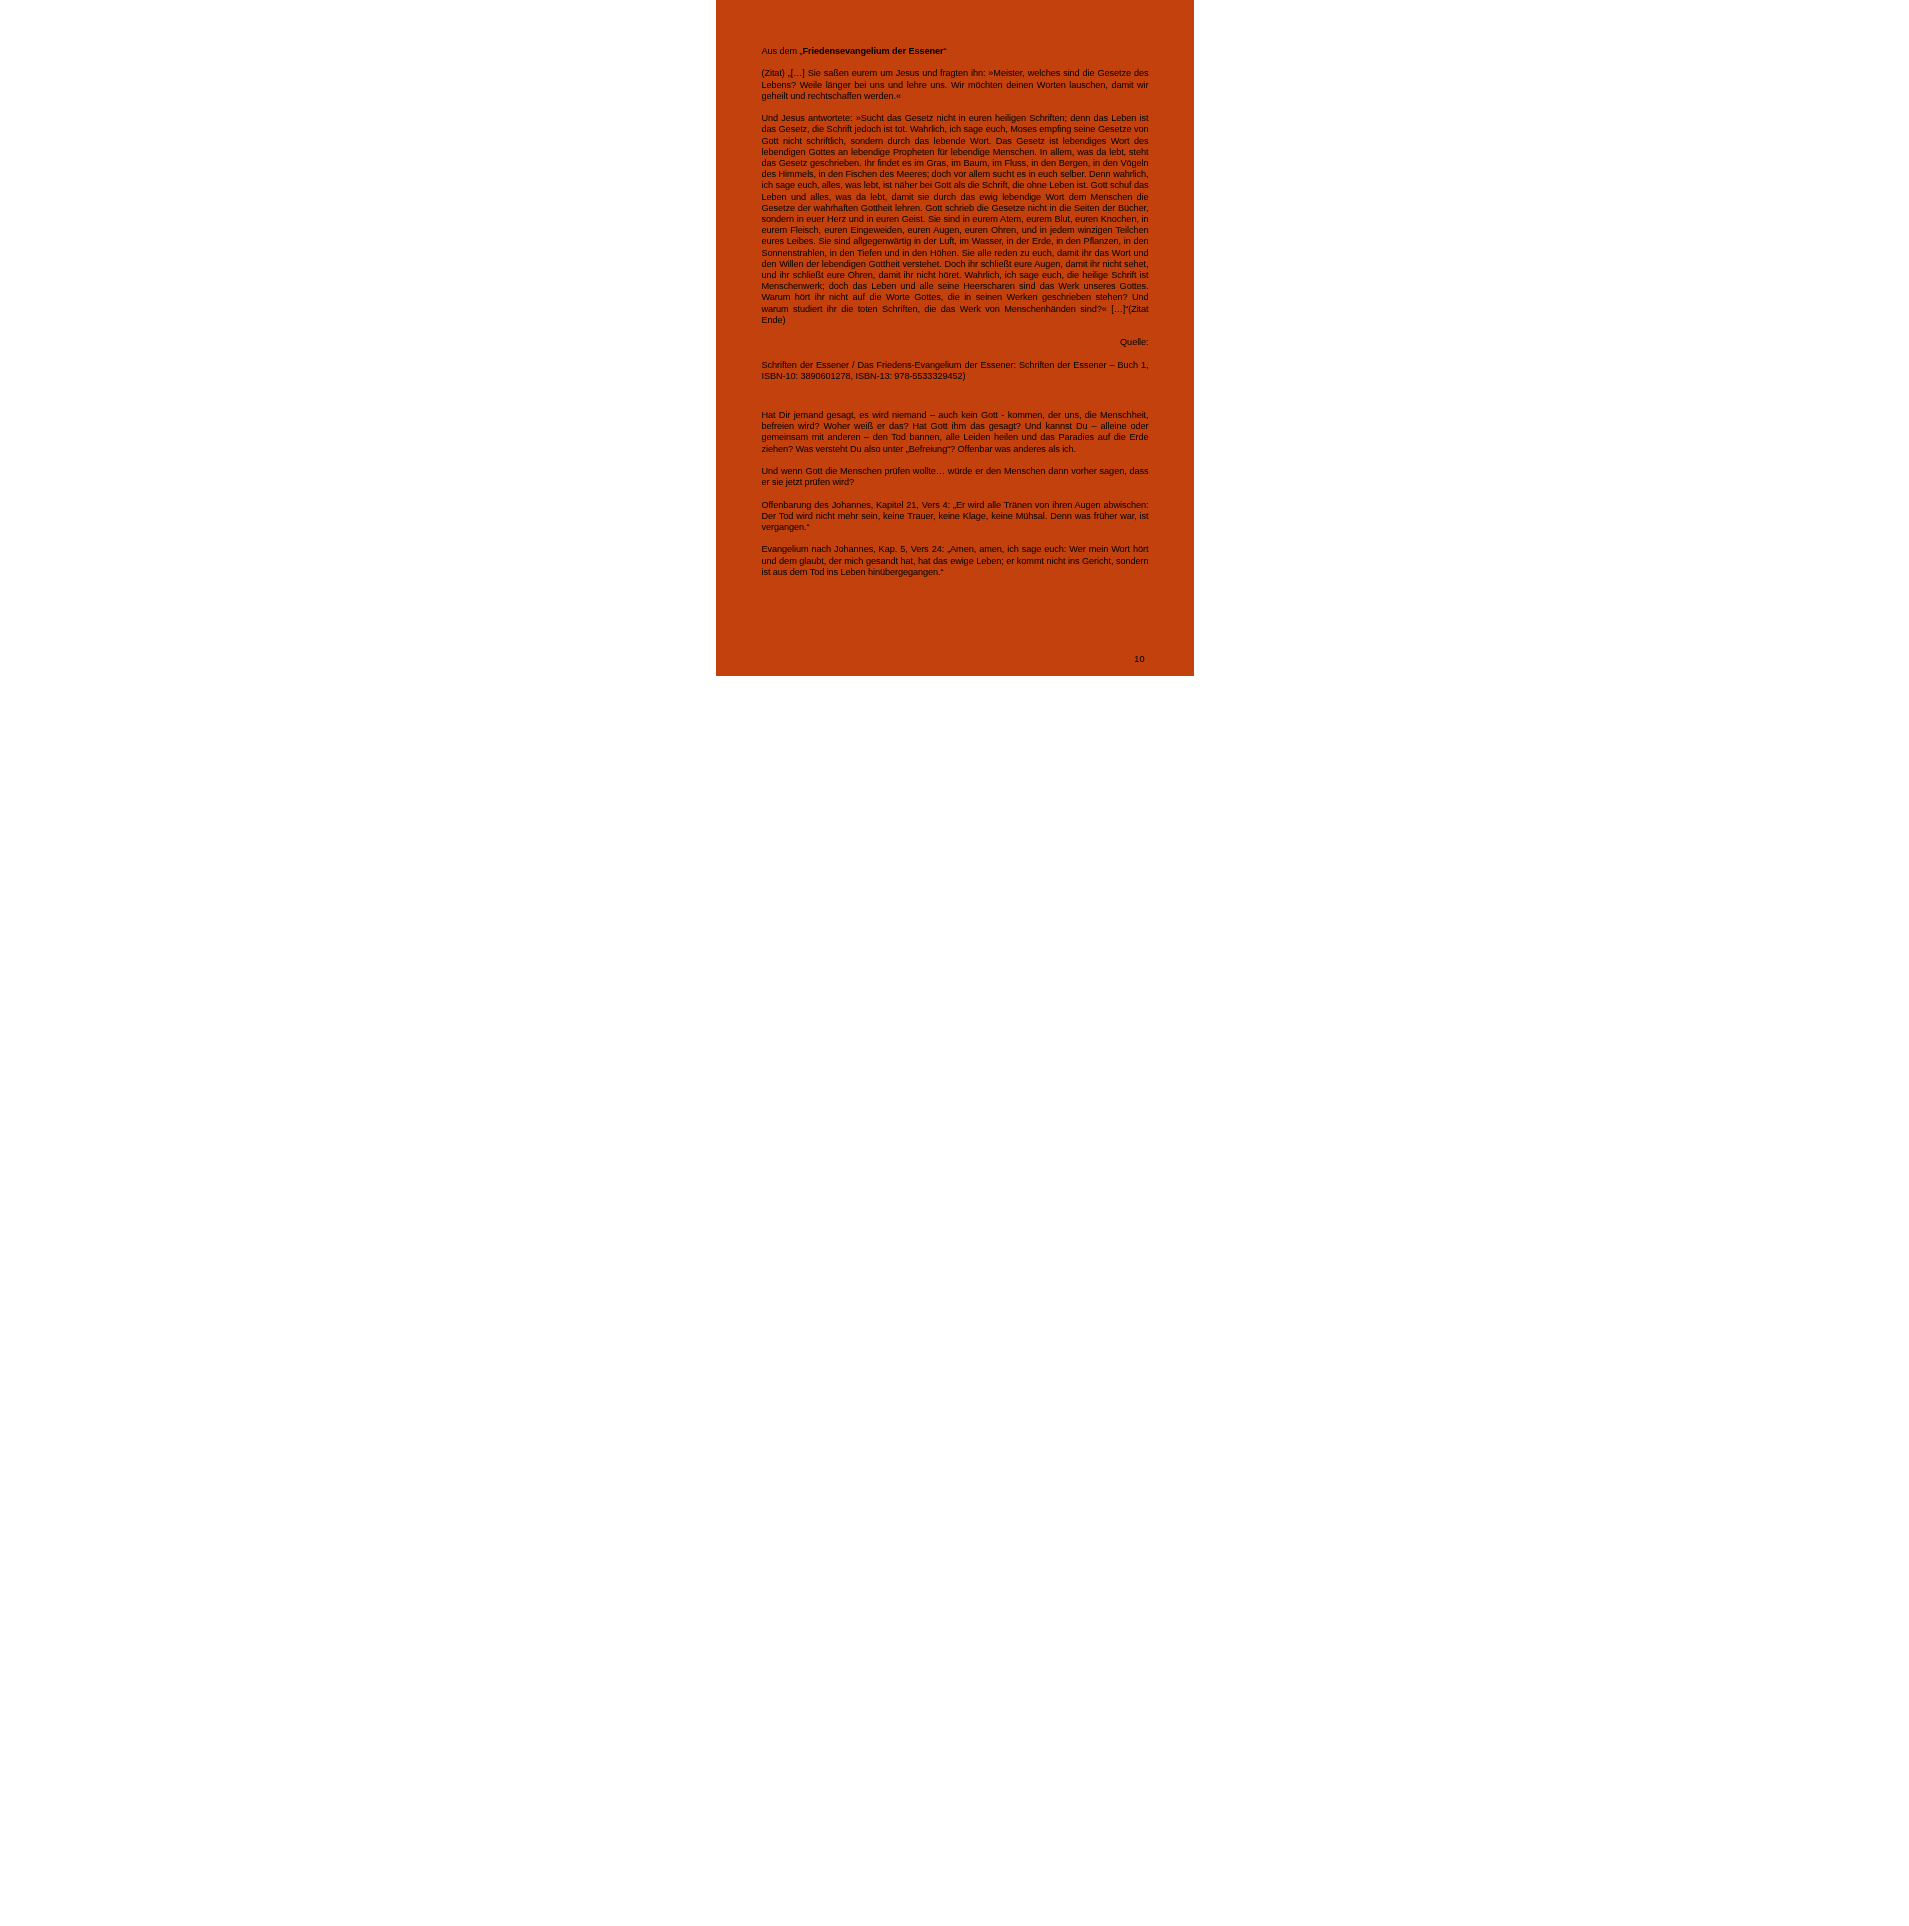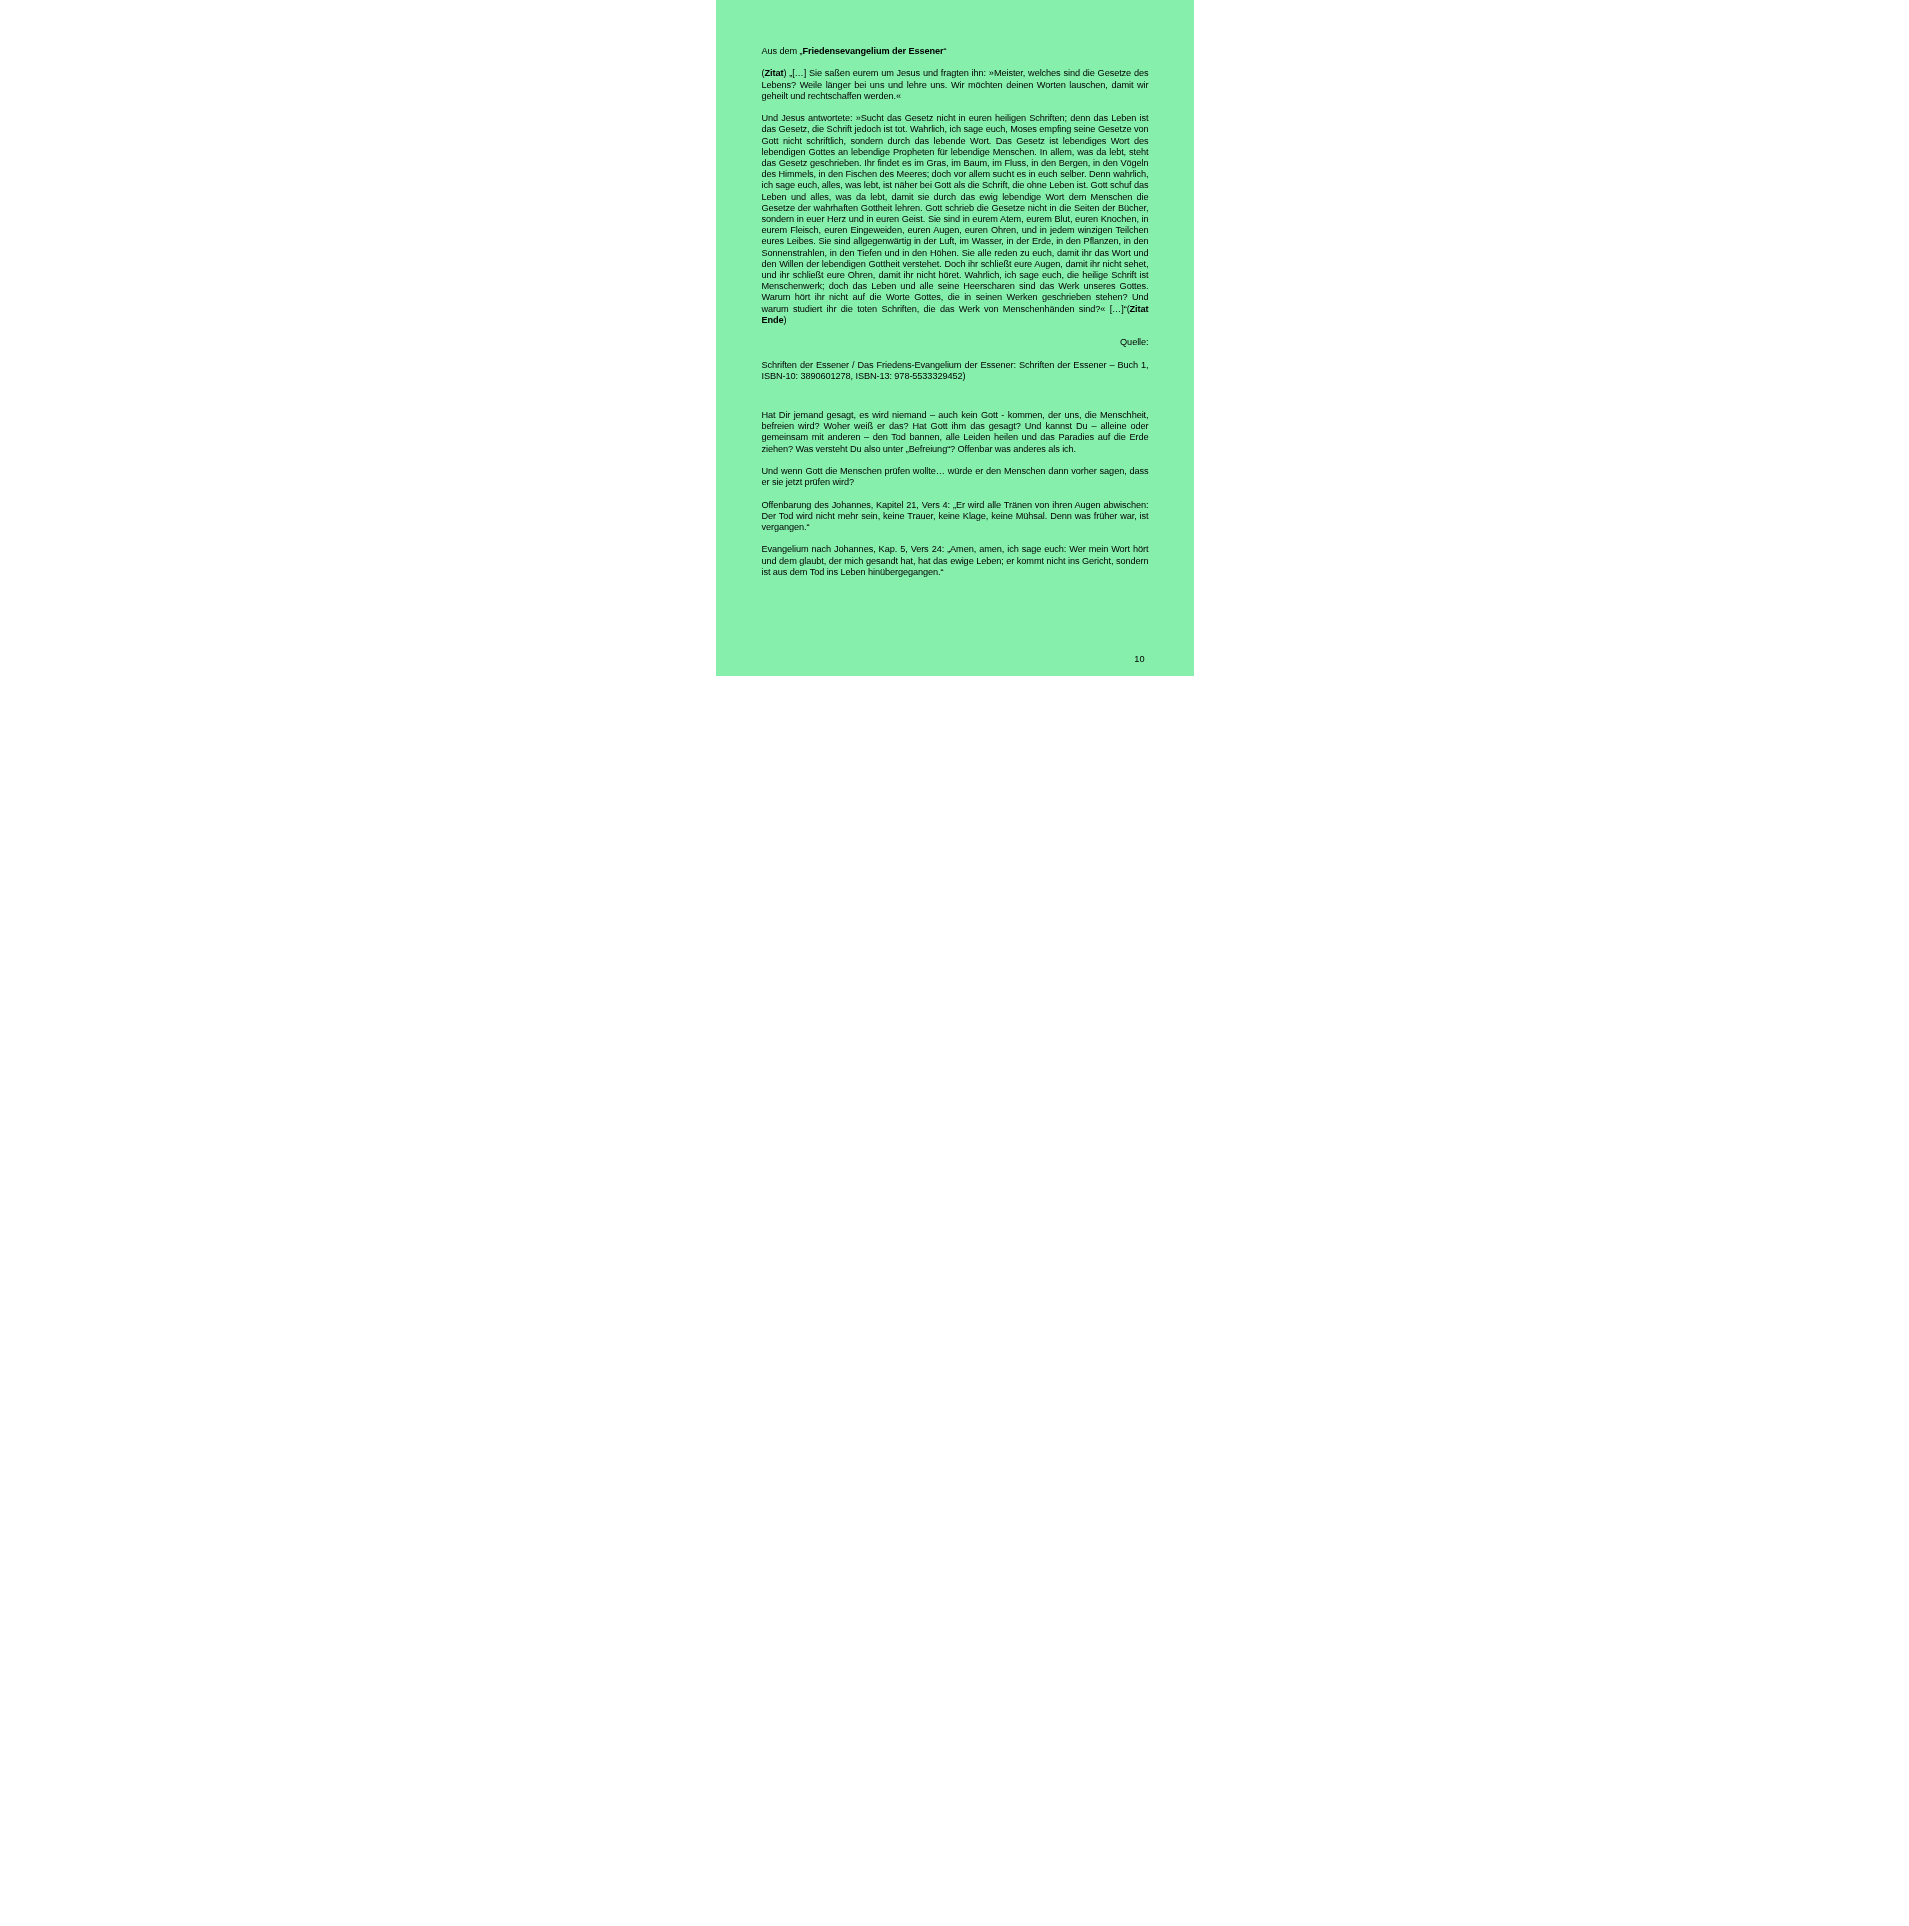--- a/index.html
+++ b/index.html
@@ -13,7 +13,7 @@
     width: 478px;
     height: 676px;
     margin: 0 auto;
-    background: #86efac;
+    background: #c2410c;
     color: #000000;
     font-family: "Liberation Sans", "DejaVu Sans", sans-serif;
     font-size: 9.2px;

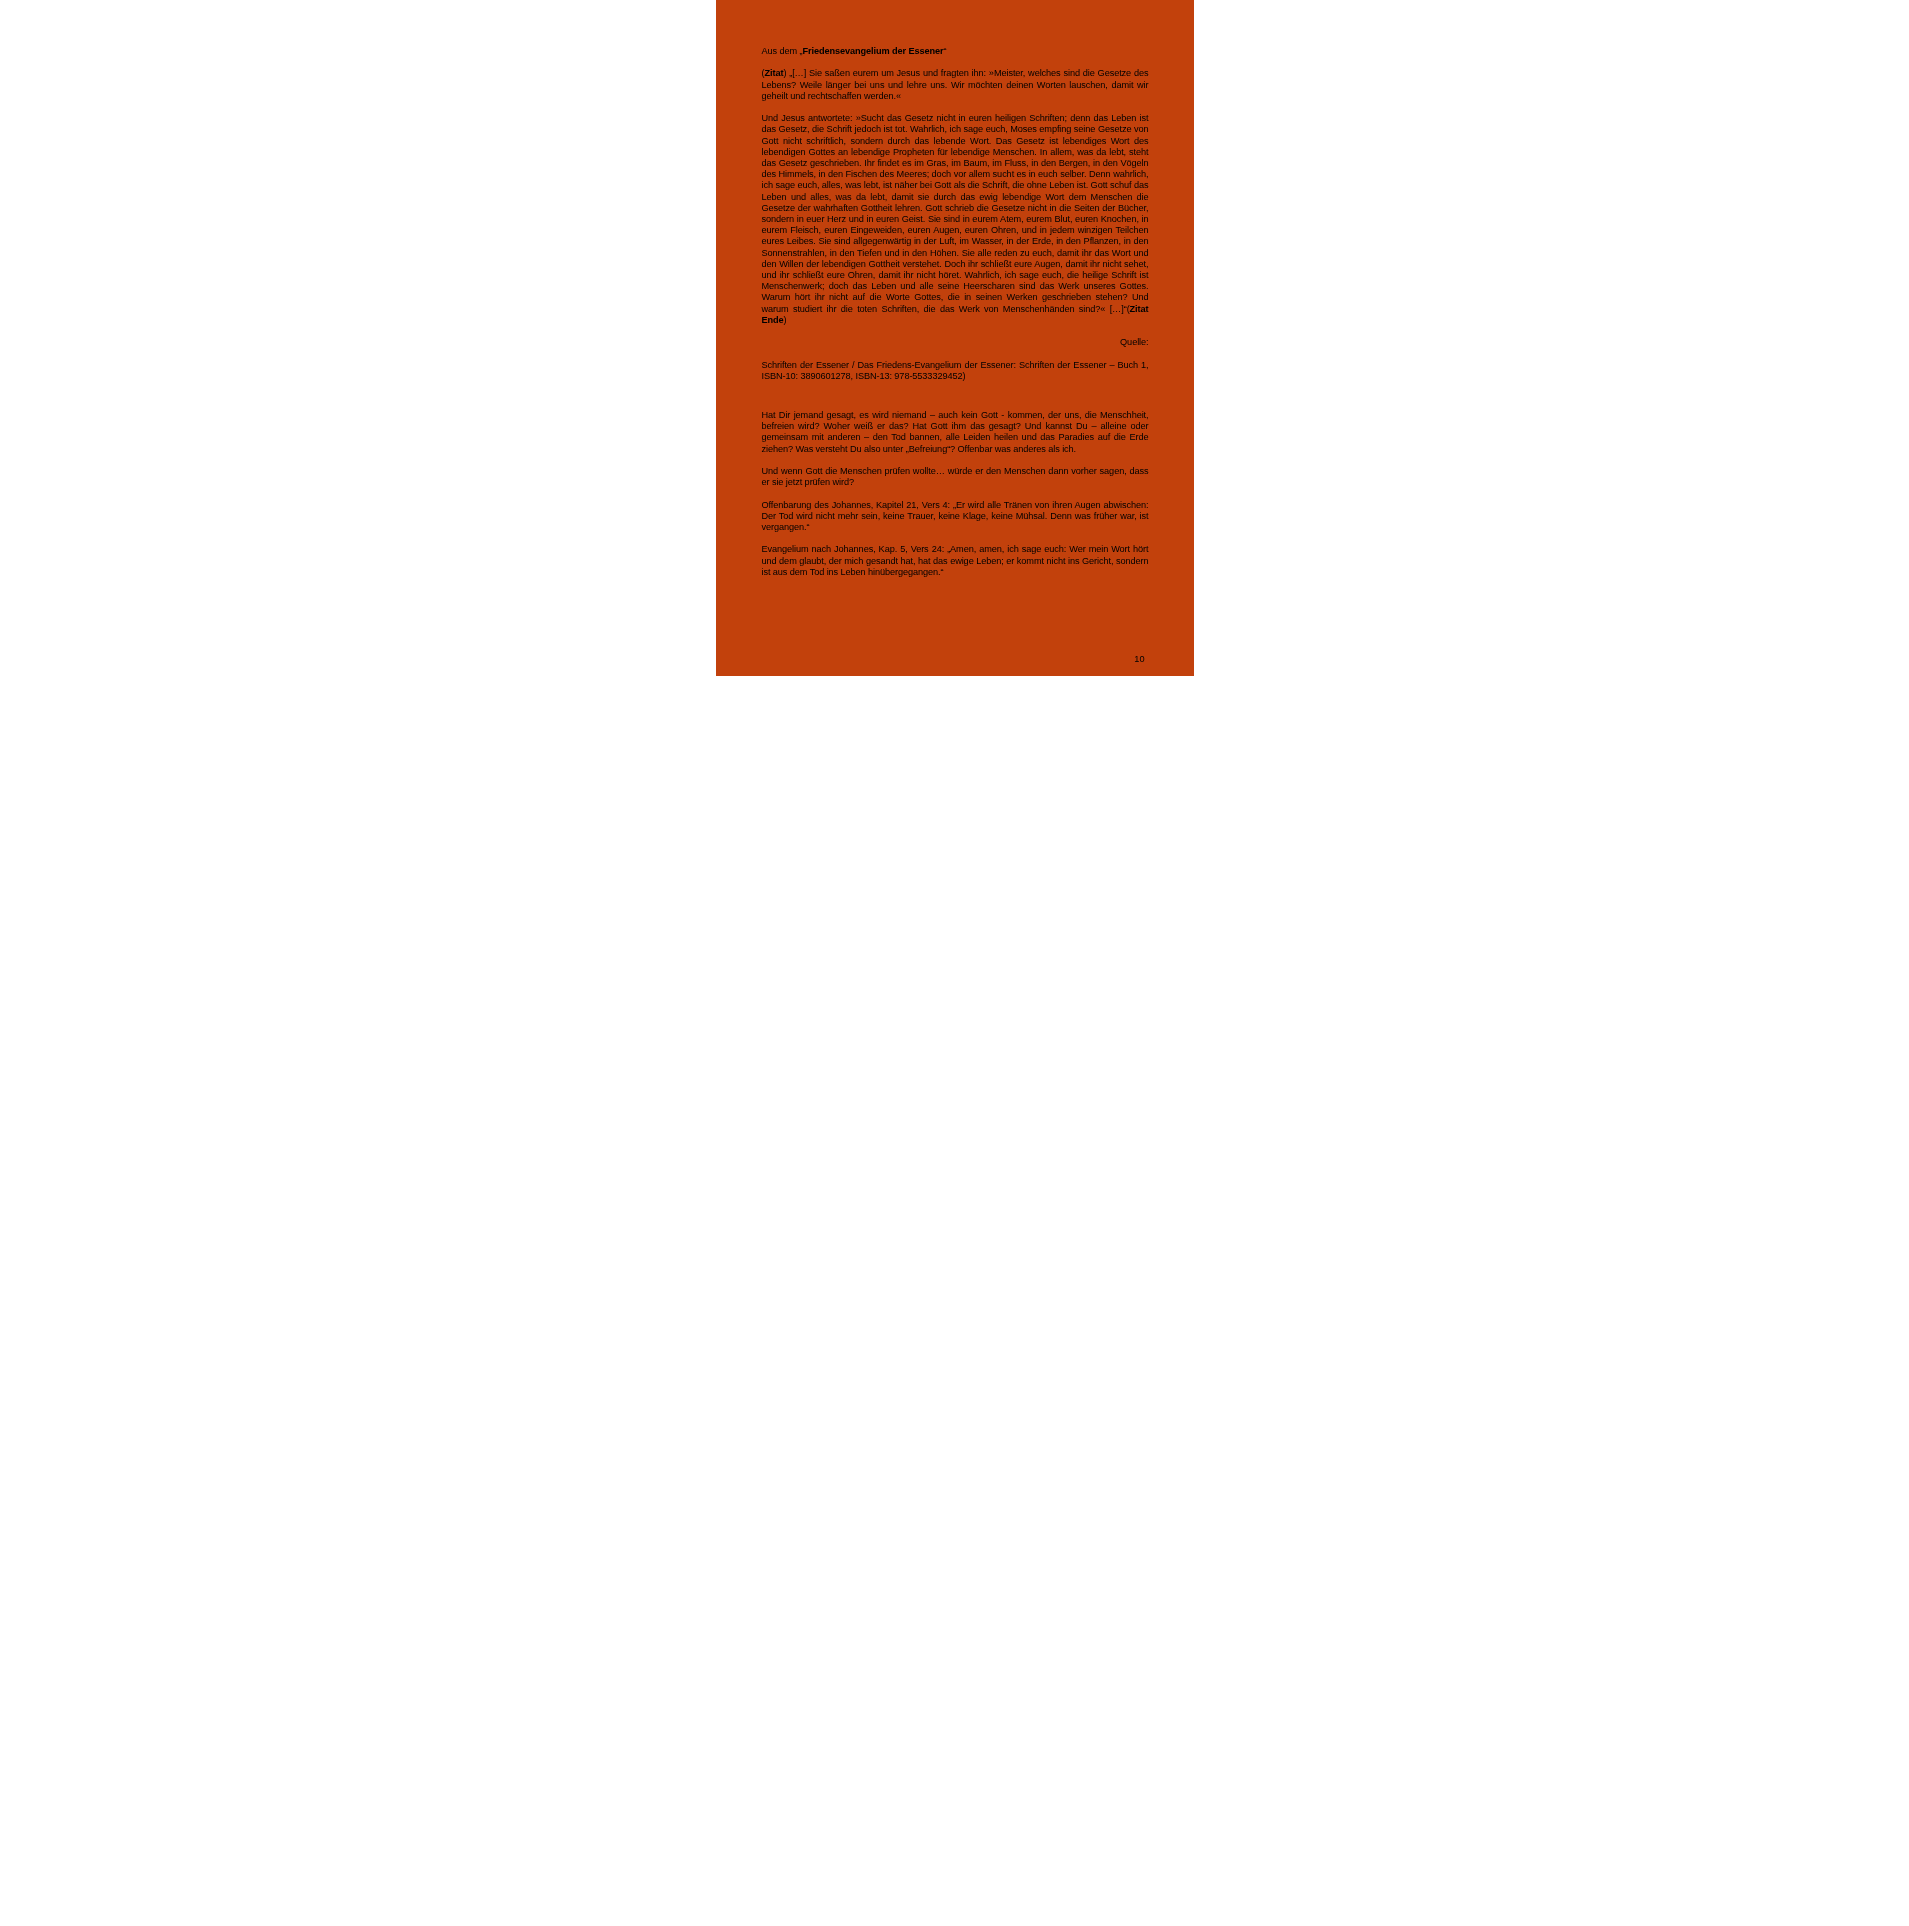--- a/index.html
+++ b/index.html
@@ -36,7 +36,7 @@
   }
   .para.plain { text-align: right; }
   .para.gap-2 { margin-top: 28px; }
-  b { font-weight: 700; }
+  b { font-weight: 400; }
   .page-number {
     position: absolute;
     top: 654px;

